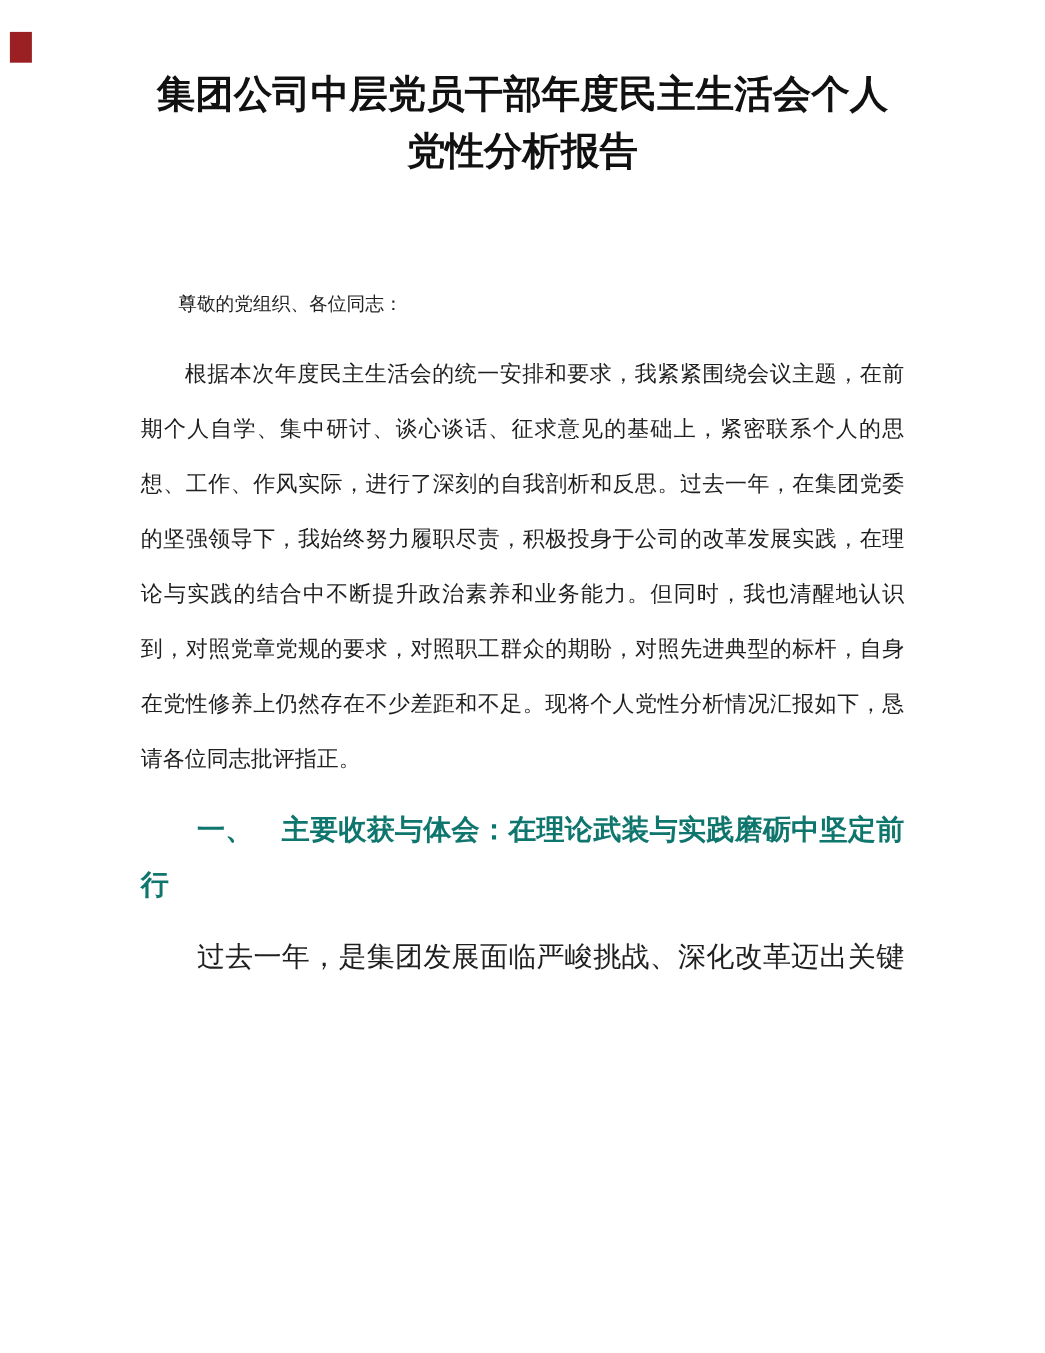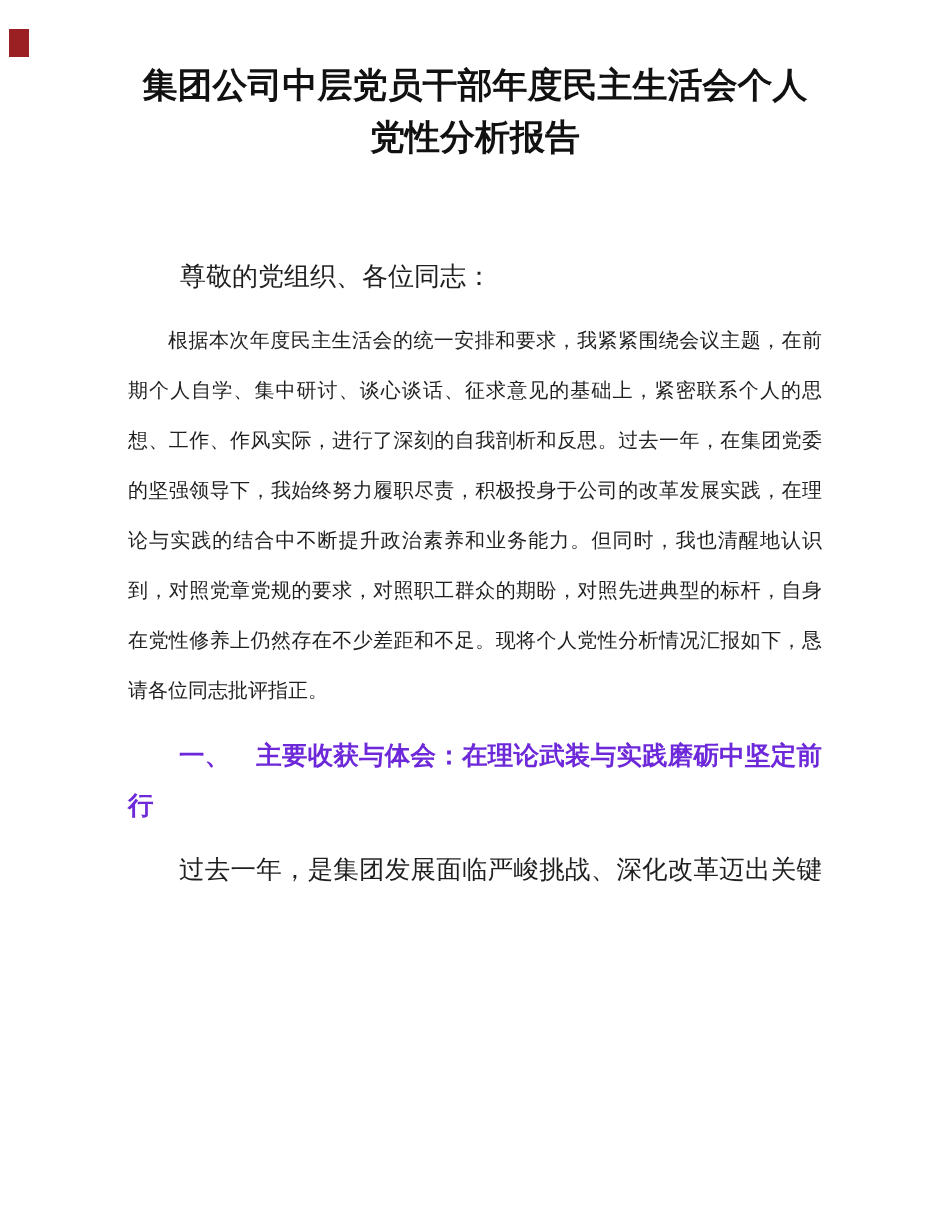--- a/index.html
+++ b/index.html
@@ -36,7 +36,7 @@
   }
   .salutation {
     margin-top: 88px;
-    font-size: 26px;
+    font-size: 17px;
     line-height: 50px;
     text-indent: 2em;
   }

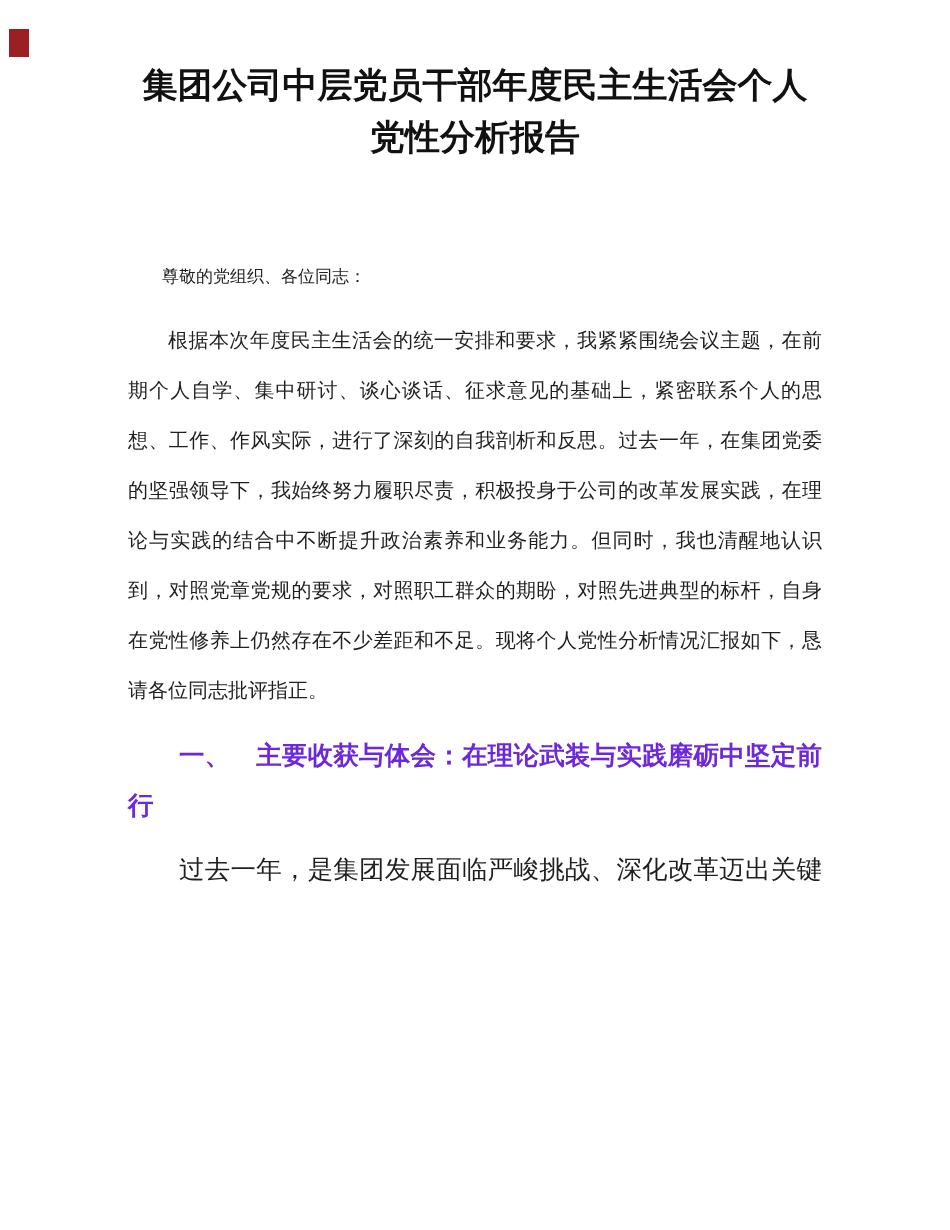--- a/index.html
+++ b/index.html
@@ -55,7 +55,7 @@
     line-height: 50px;
     text-indent: 2em;
     text-align: justify;
-    color: #6d28d9;
+    color: #0f766e;
   }
   .section-para {
     margin-top: 15px;

